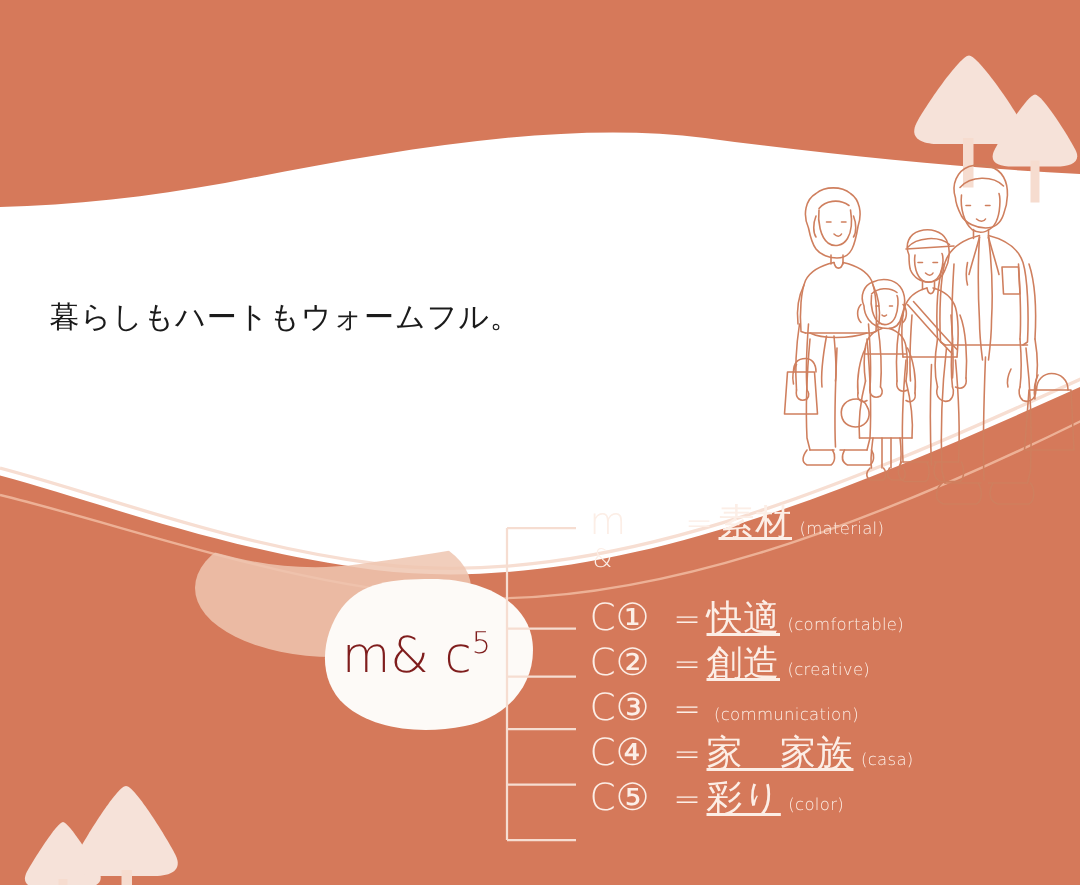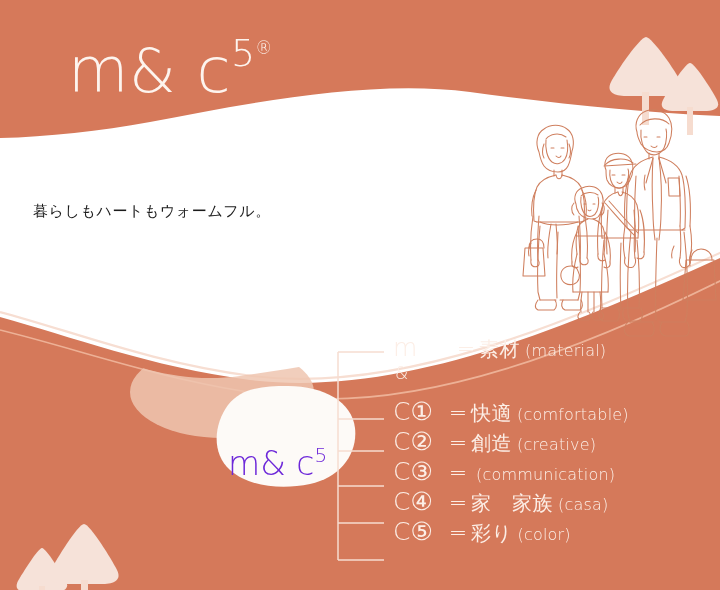--- a/index.html
+++ b/index.html
@@ -402,9 +402,6 @@
     </g>
   </svg>
 
-  <div class="header-logo">
-    <span>m</span><span class="amp">&amp;</span><span> c</span><span class="sup5">5</span><span class="regmark">®</span>
-  </div>
 
   <div class="tagline">
     <div>暮らしもハートもウォームフル。</div>

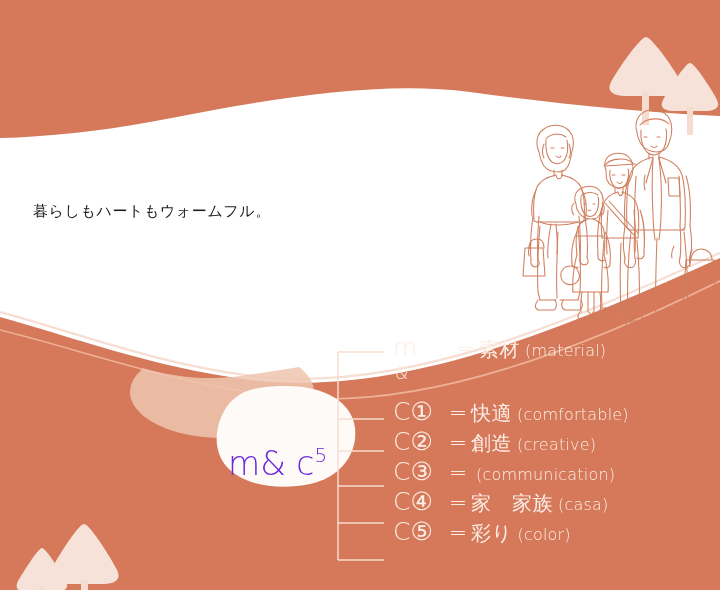--- a/index.html
+++ b/index.html
@@ -58,7 +58,7 @@
     top: 196px;
     color: #1b1b1b;
     font-family: "DejaVu Sans", sans-serif;
-    font-size: 15px;
+    font-size: 20px;
     line-height: 30px;
     letter-spacing: 0.6px;
     white-space: nowrap;

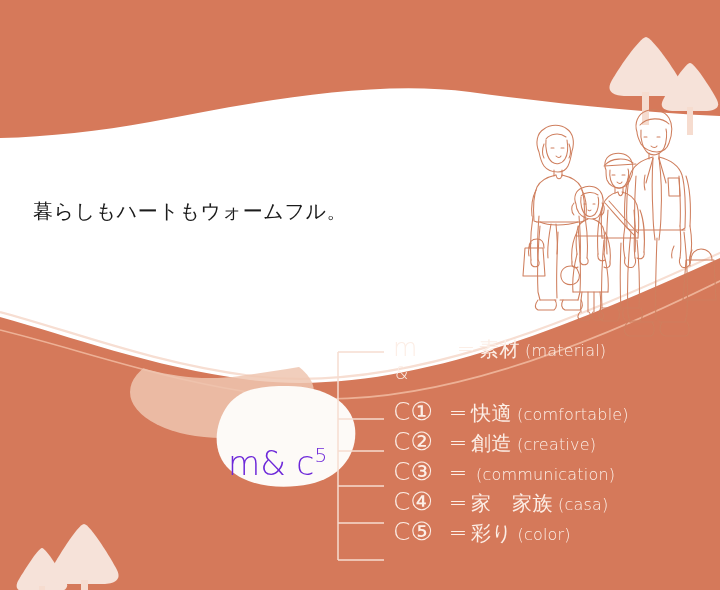--- a/index.html
+++ b/index.html
@@ -115,9 +115,10 @@
     text-align: center;
   }
   .legend-row .jp {
-    font-size: 20px;
+    font-size: 24px;
     line-height: 1;
     letter-spacing: 0.5px;
+    text-decoration: underline;
   }
   .legend-row .en {
     font-size: 16px;

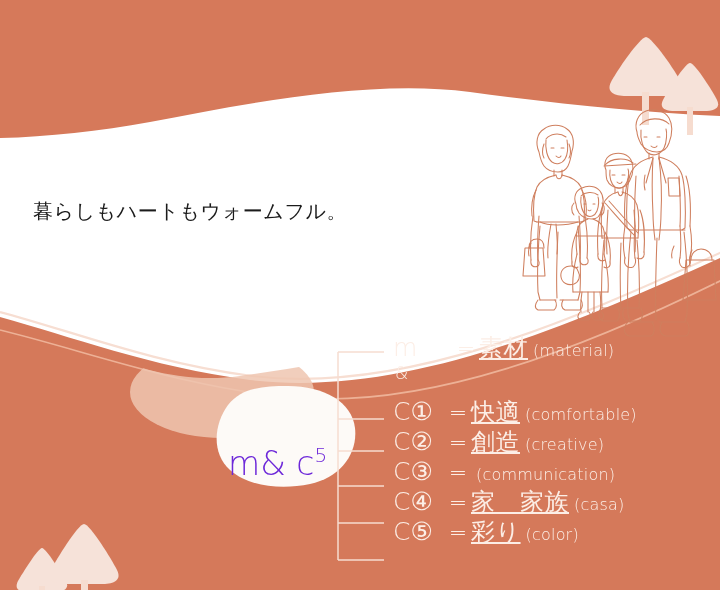--- a/index.html
+++ b/index.html
@@ -121,7 +121,7 @@
     text-decoration: underline;
   }
   .legend-row .en {
-    font-size: 16px;
+    font-size: 11px;
     line-height: 1;
     margin-left: 5px;
     letter-spacing: 0.2px;

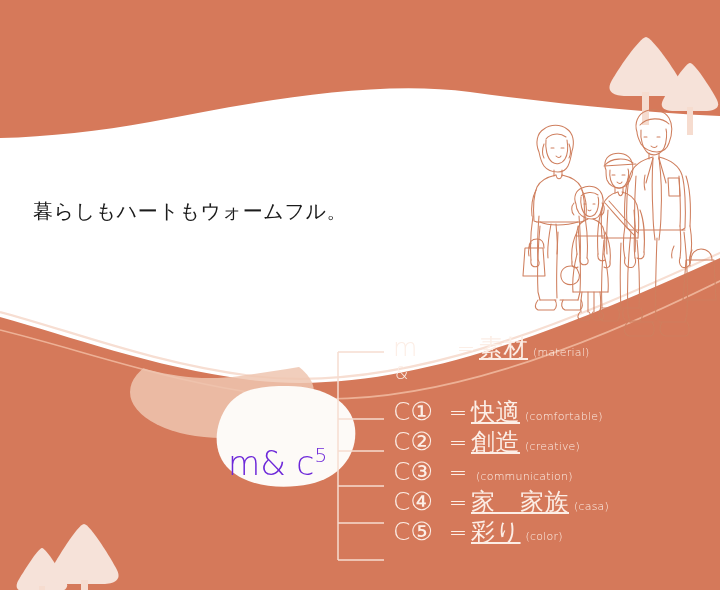--- a/index.html
+++ b/index.html
@@ -69,13 +69,12 @@
     position: absolute;
     left: 228px;
     top: 418px;
-    color: #6d28d9;
+    color: #7f1d1d;
     font-family: "DejaVu Sans", sans-serif;
     font-weight: 300;
     font-size: 33px;
     line-height: 1;
     white-space: nowrap;
-    margin-top: 27px;
   }
   .blob-logo .sup5 {
     font-size: 20px;

